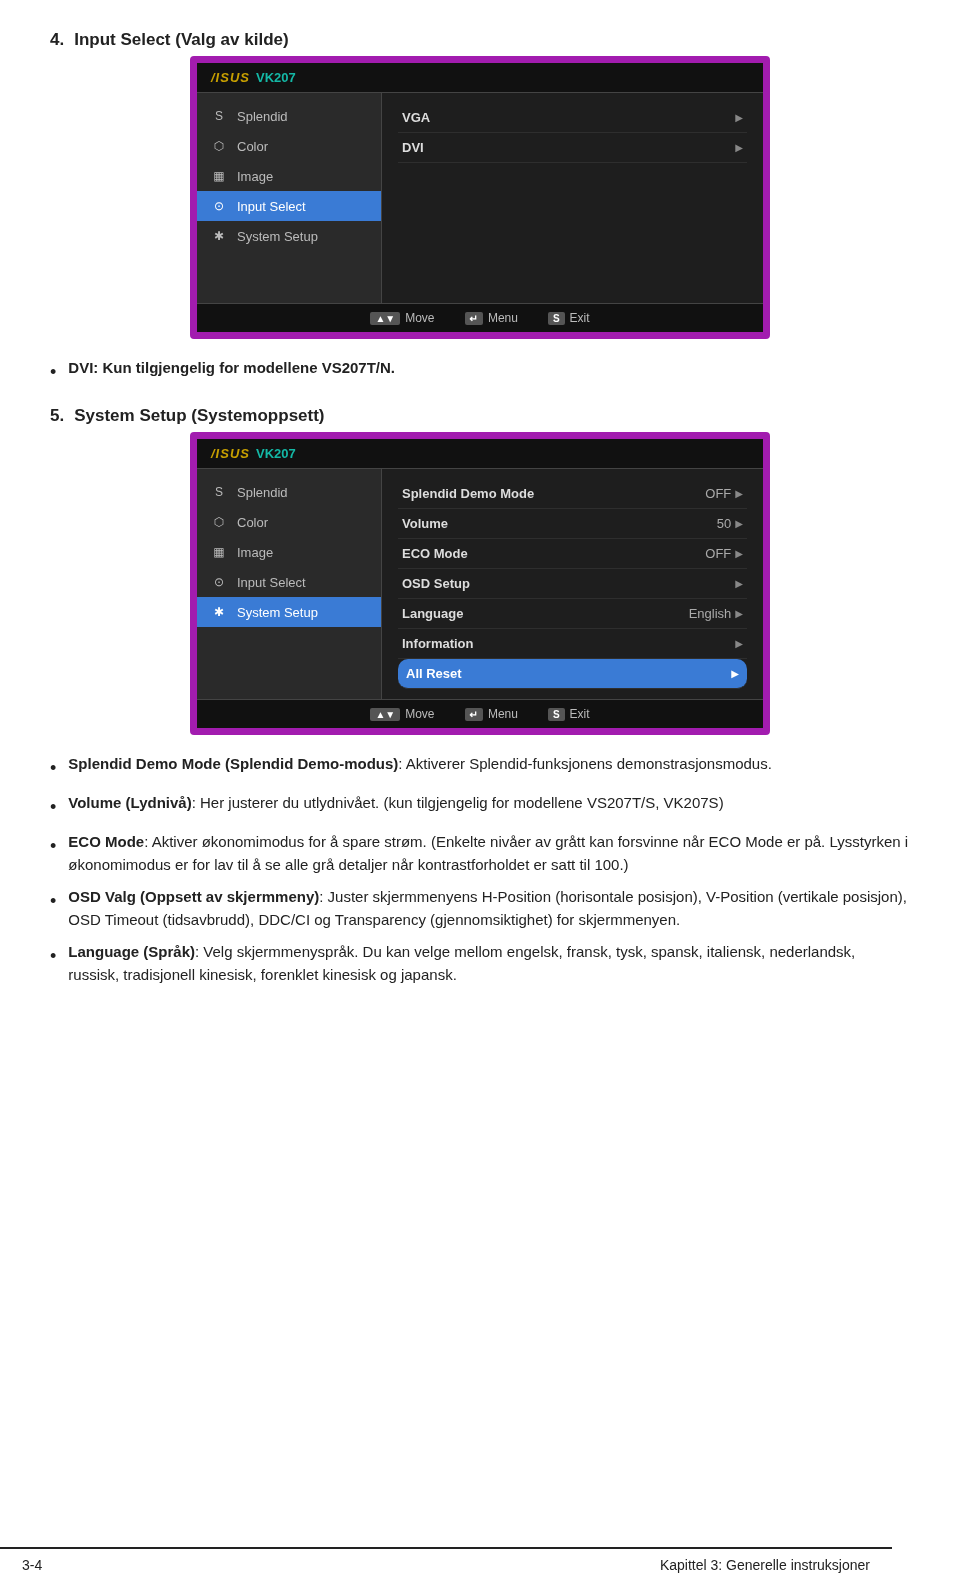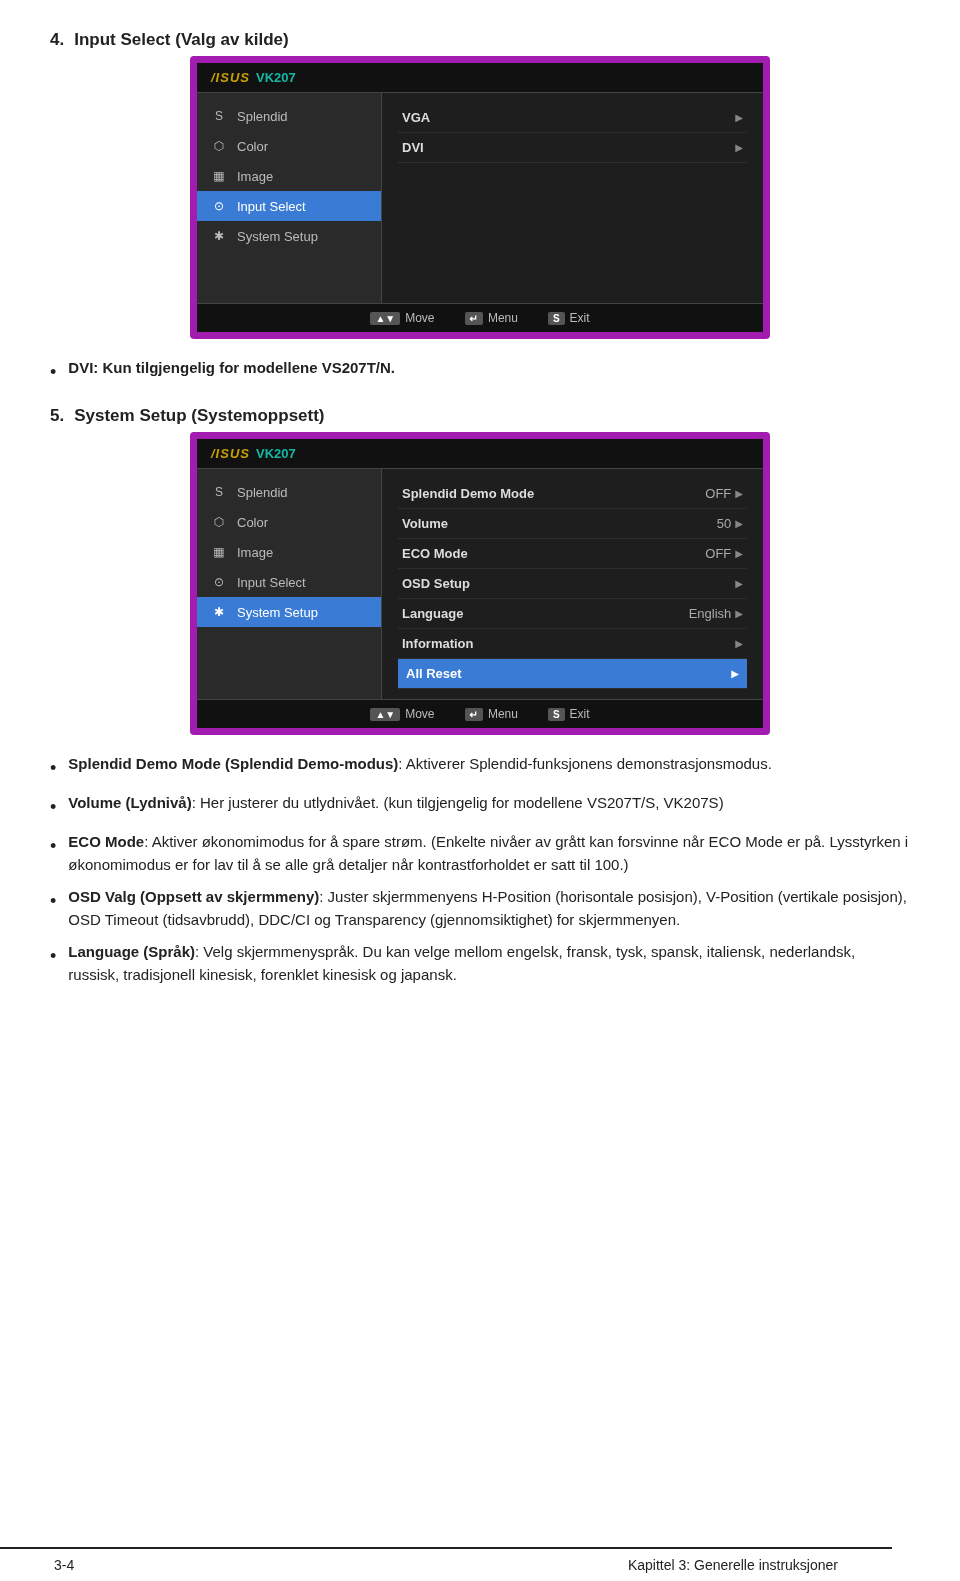--- a/index.html
+++ b/index.html
@@ -106,7 +106,7 @@
       color: #fff;
       padding-left: 8px;
       padding-right: 8px;
-      border-radius: 0;
+      border-radius: 10px;
     }
     .osd-content-row .row-label {
       font-weight: bold;

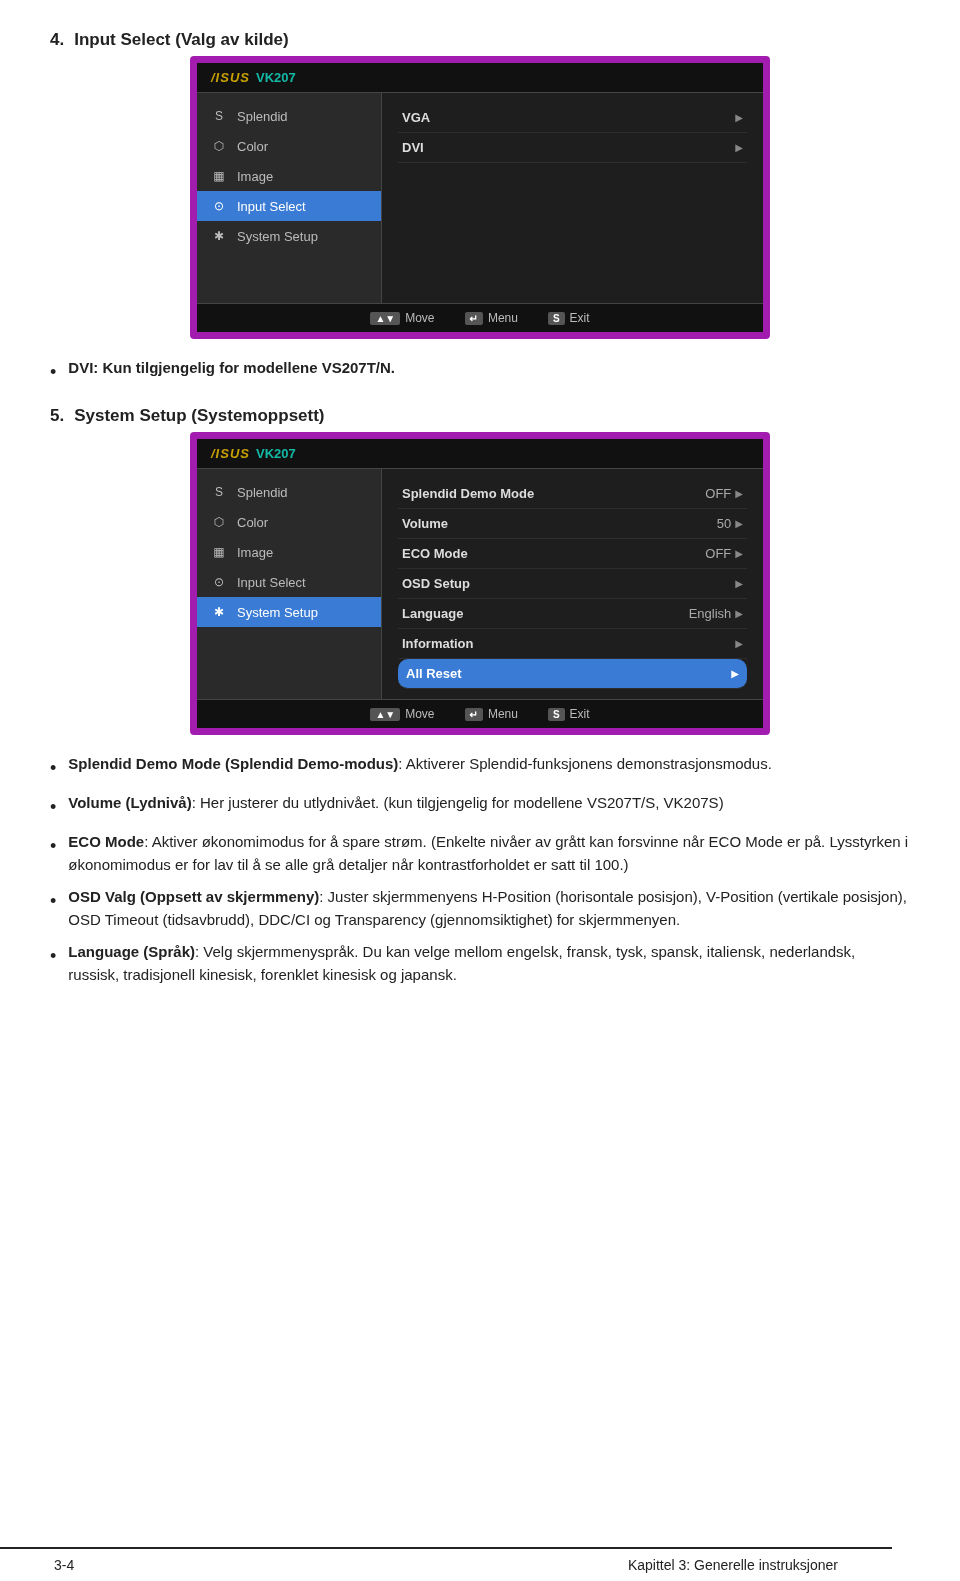--- a/index.html
+++ b/index.html
@@ -183,7 +183,7 @@
       border-top: 2px solid #222;
       display: flex;
       justify-content: space-between;
-      padding: 8px 54px;
+      padding: 8px 22px;
       font-size: 14px;
       color: #222;
     }

